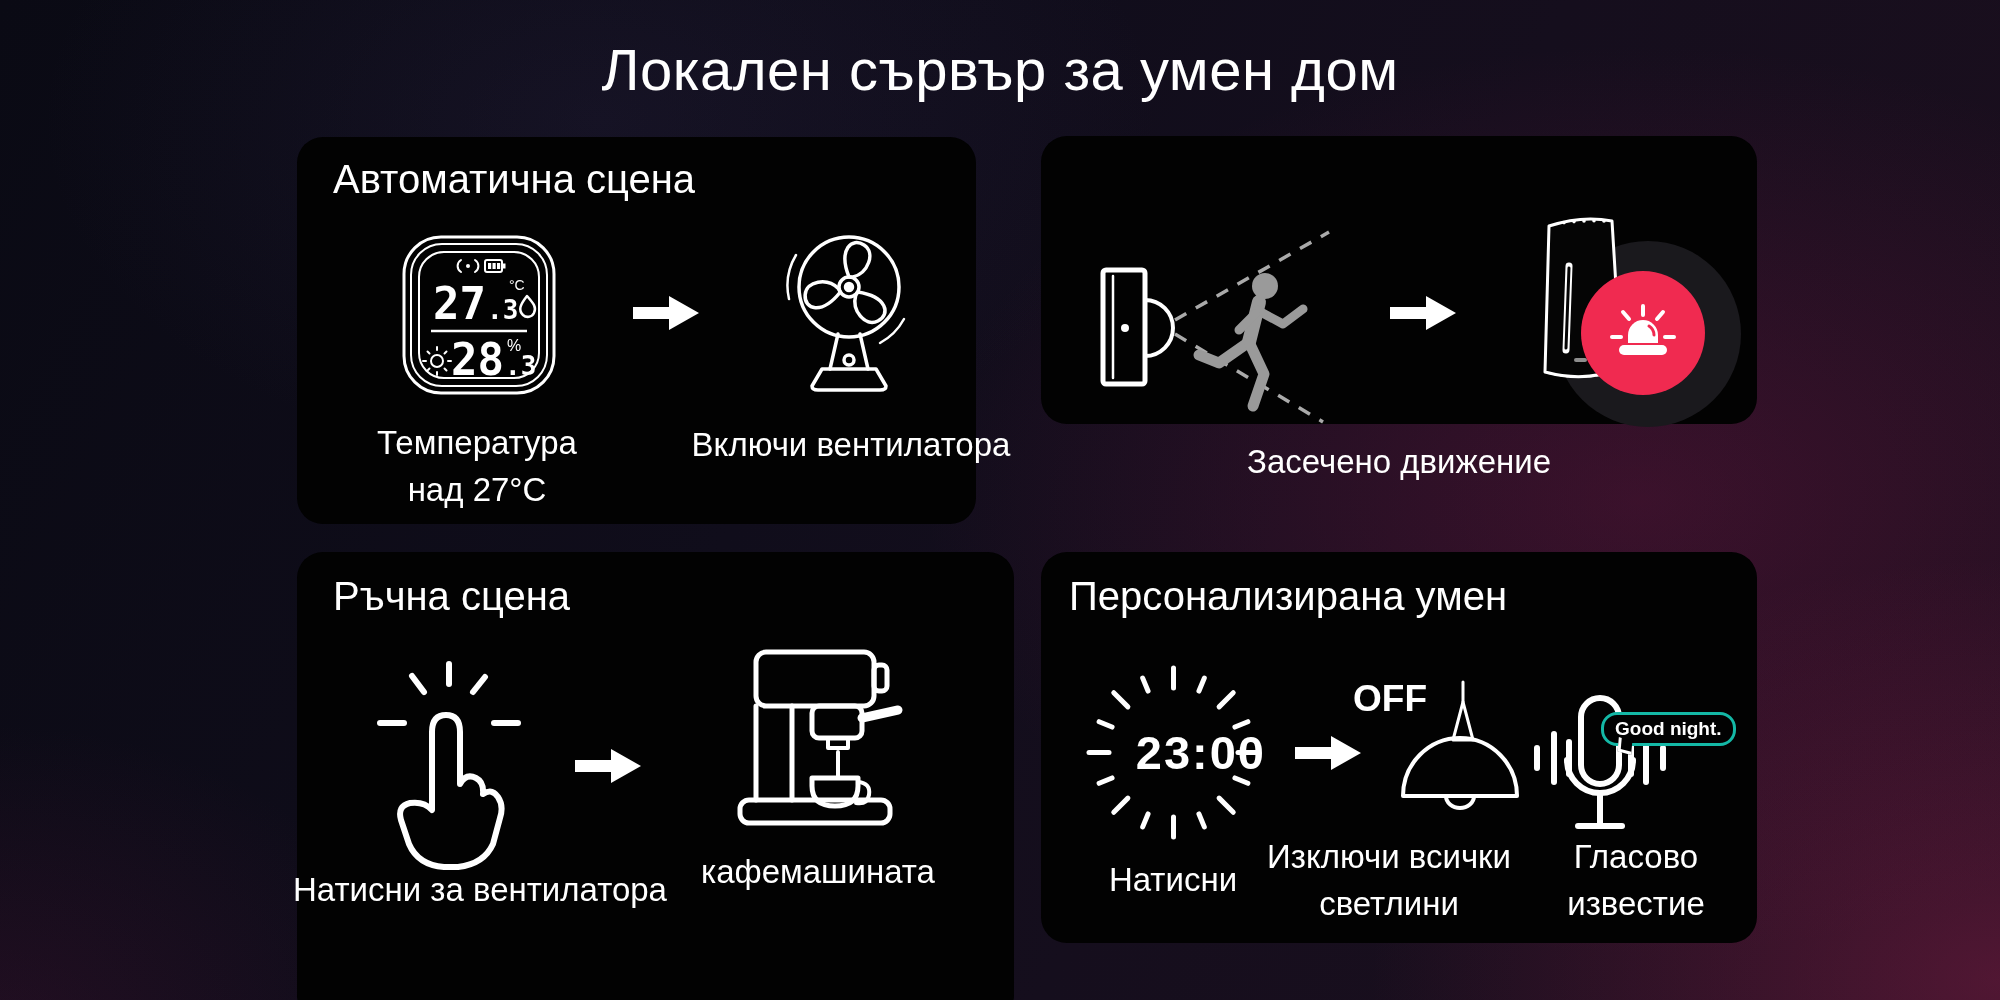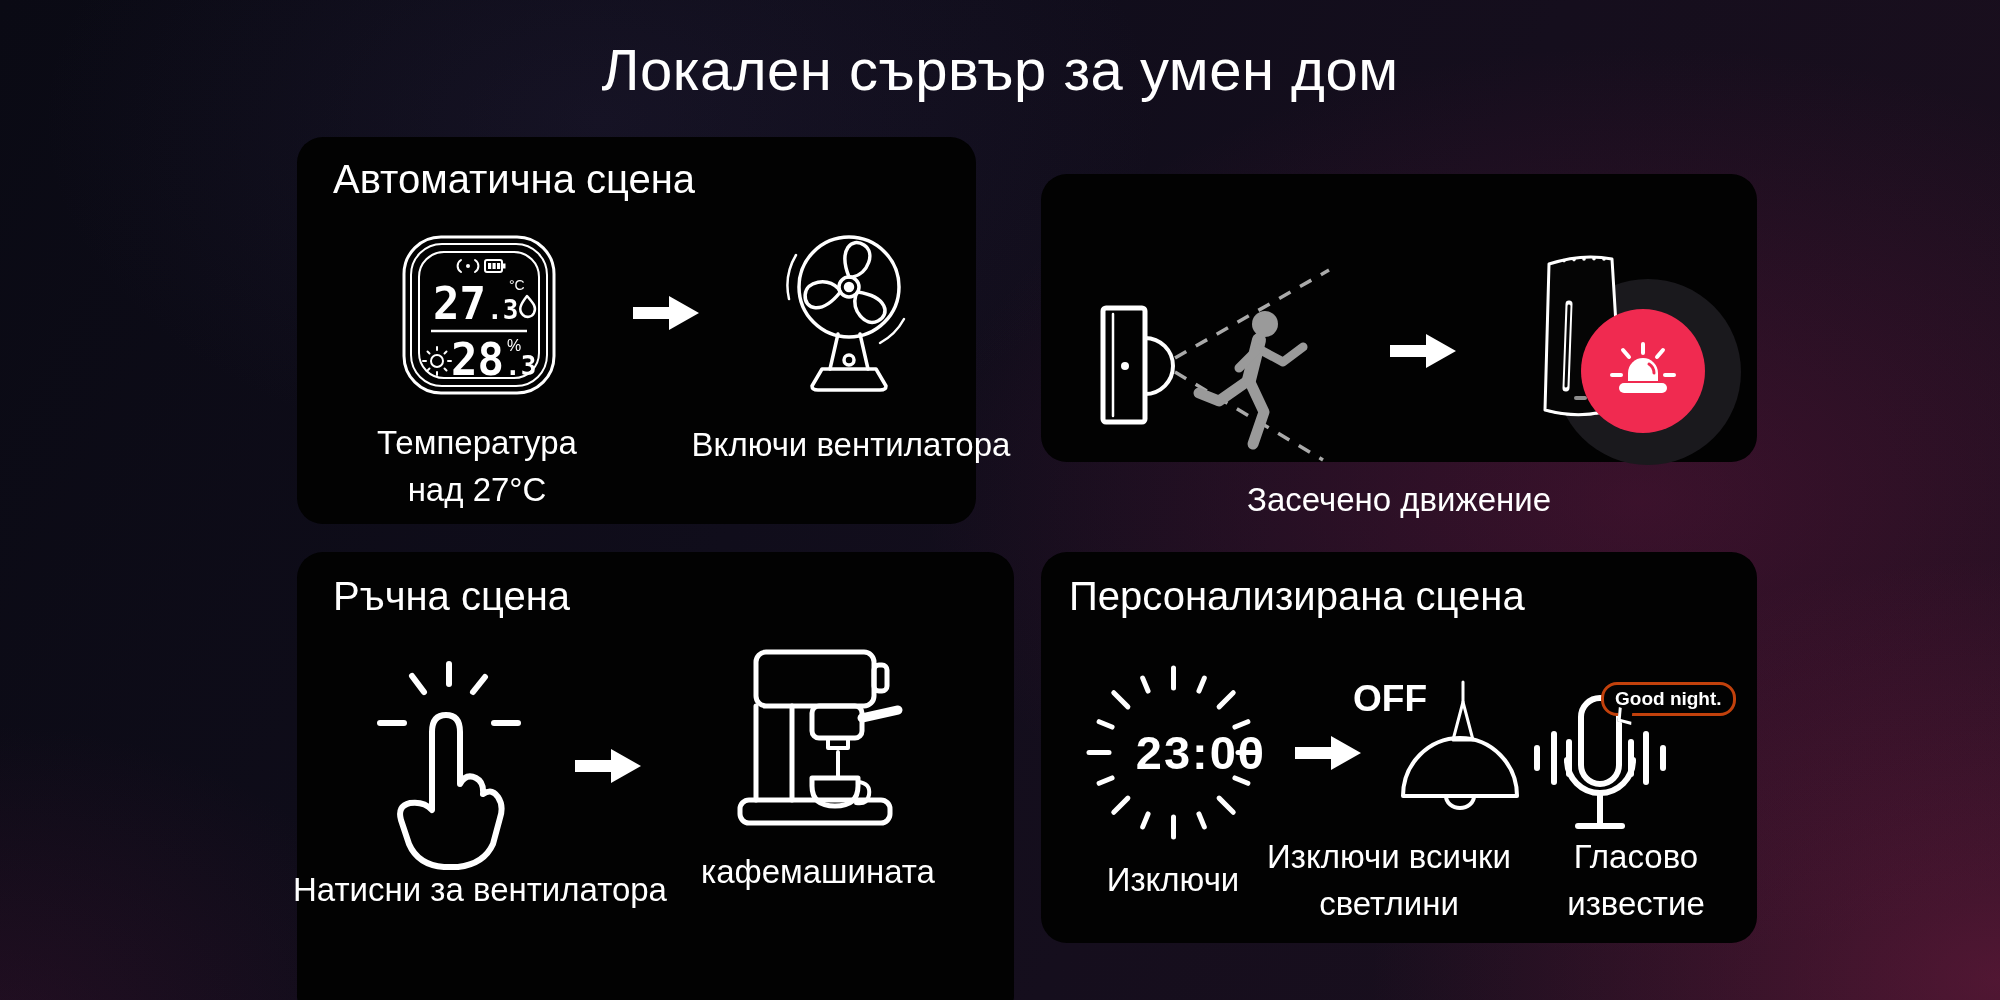--- a/index.html
+++ b/index.html
@@ -16,7 +16,7 @@
   .page-title{position:absolute;top:36px;left:0;width:100%;text-align:center;font-size:58px;letter-spacing:.5px;}
   .card{position:absolute;background:#020202;border-radius:26px;}
   #card1{left:297px;top:137px;width:679px;height:387px;}
-  #card2{left:1041px;top:136px;width:716px;height:288px;margin-top:38px;}
+  #card2{left:1041px;top:136px;width:716px;height:288px;}
   #card3{left:297px;top:552px;width:717px;height:469px;}
   #card4{left:1041px;top:552px;width:716px;height:391px;}
   .card-title{position:absolute;font-size:40px;white-space:nowrap;}

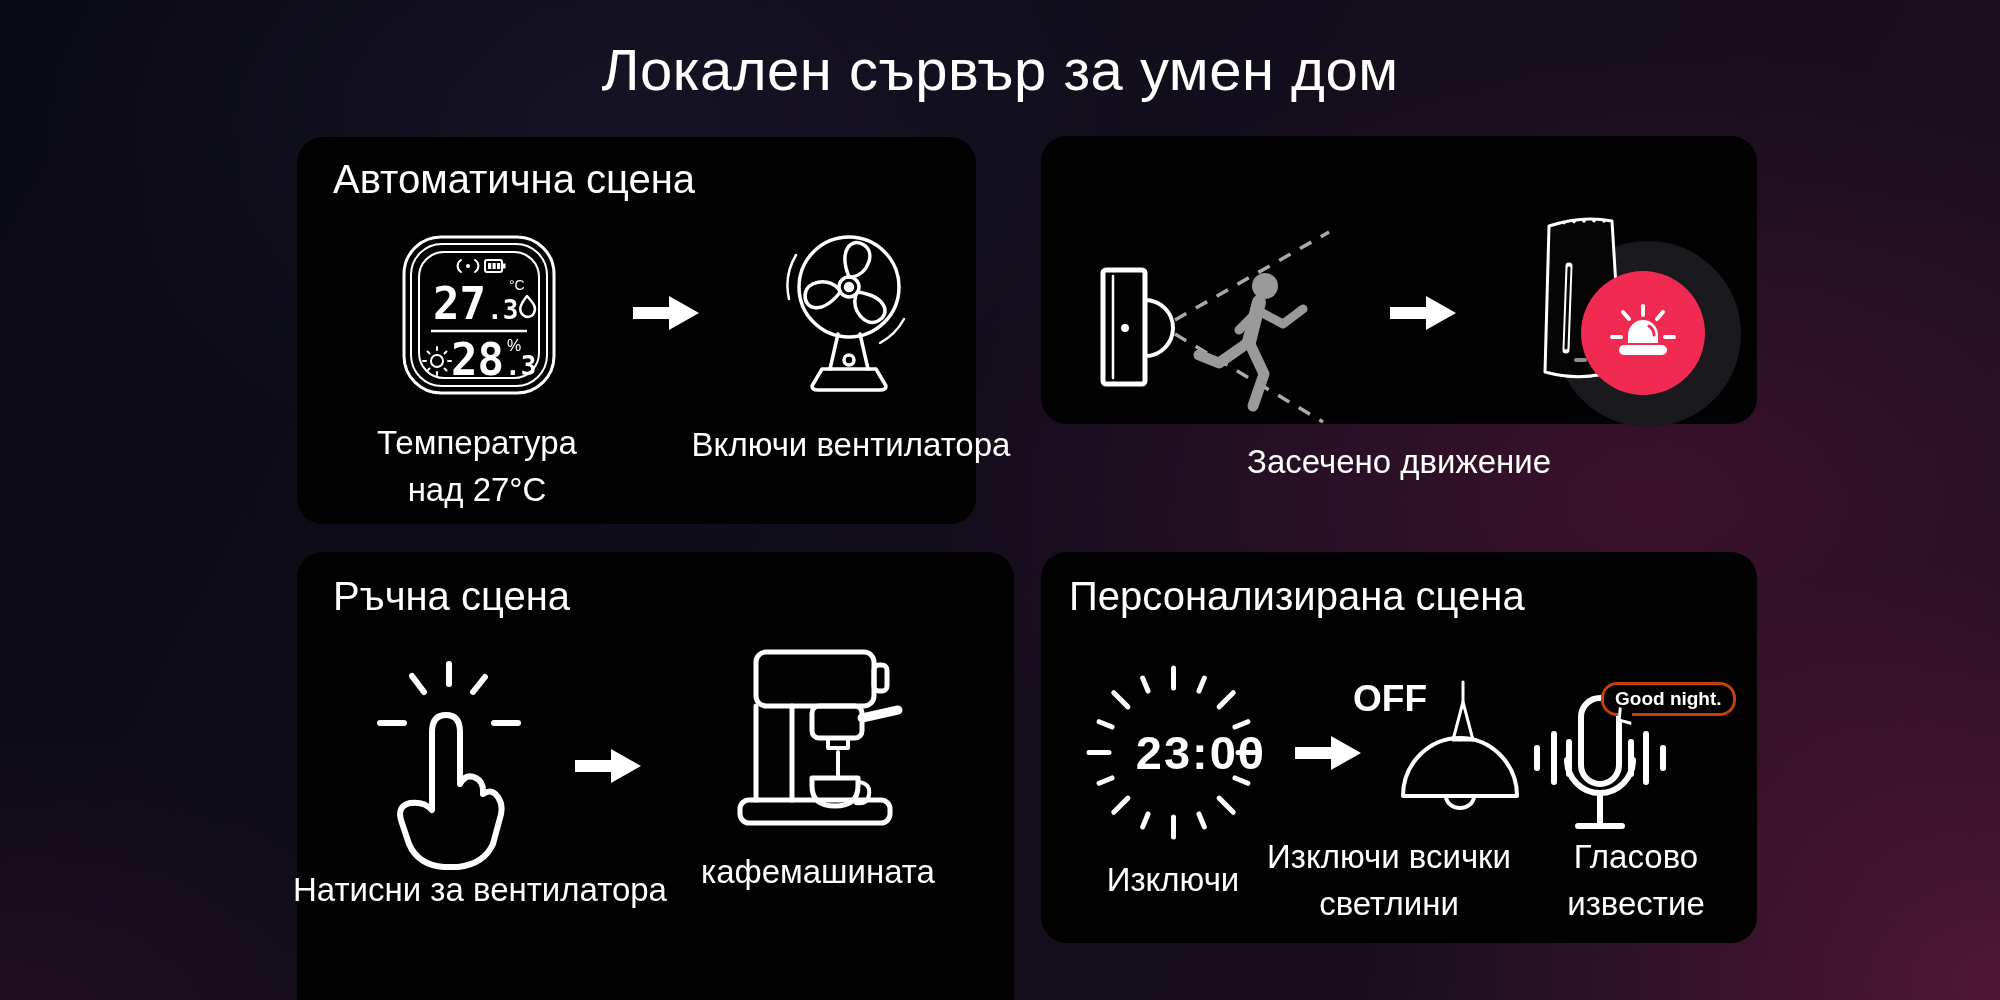--- a/index.html
+++ b/index.html
@@ -219,7 +219,7 @@
   </div>
 
   <div class="card" id="card4">
-    <div class="card-title" style="left:28px;top:22px;">Персонализирана сцена</div>
+    <div class="card-title" style="left:28px;top:22px;">Персонализирана умен</div>
 
     <div class="timer-wrap" style="left:40px;top:108px;width:185px;height:185px;">
       <svg width="185" height="185" viewBox="0 0 185 185">

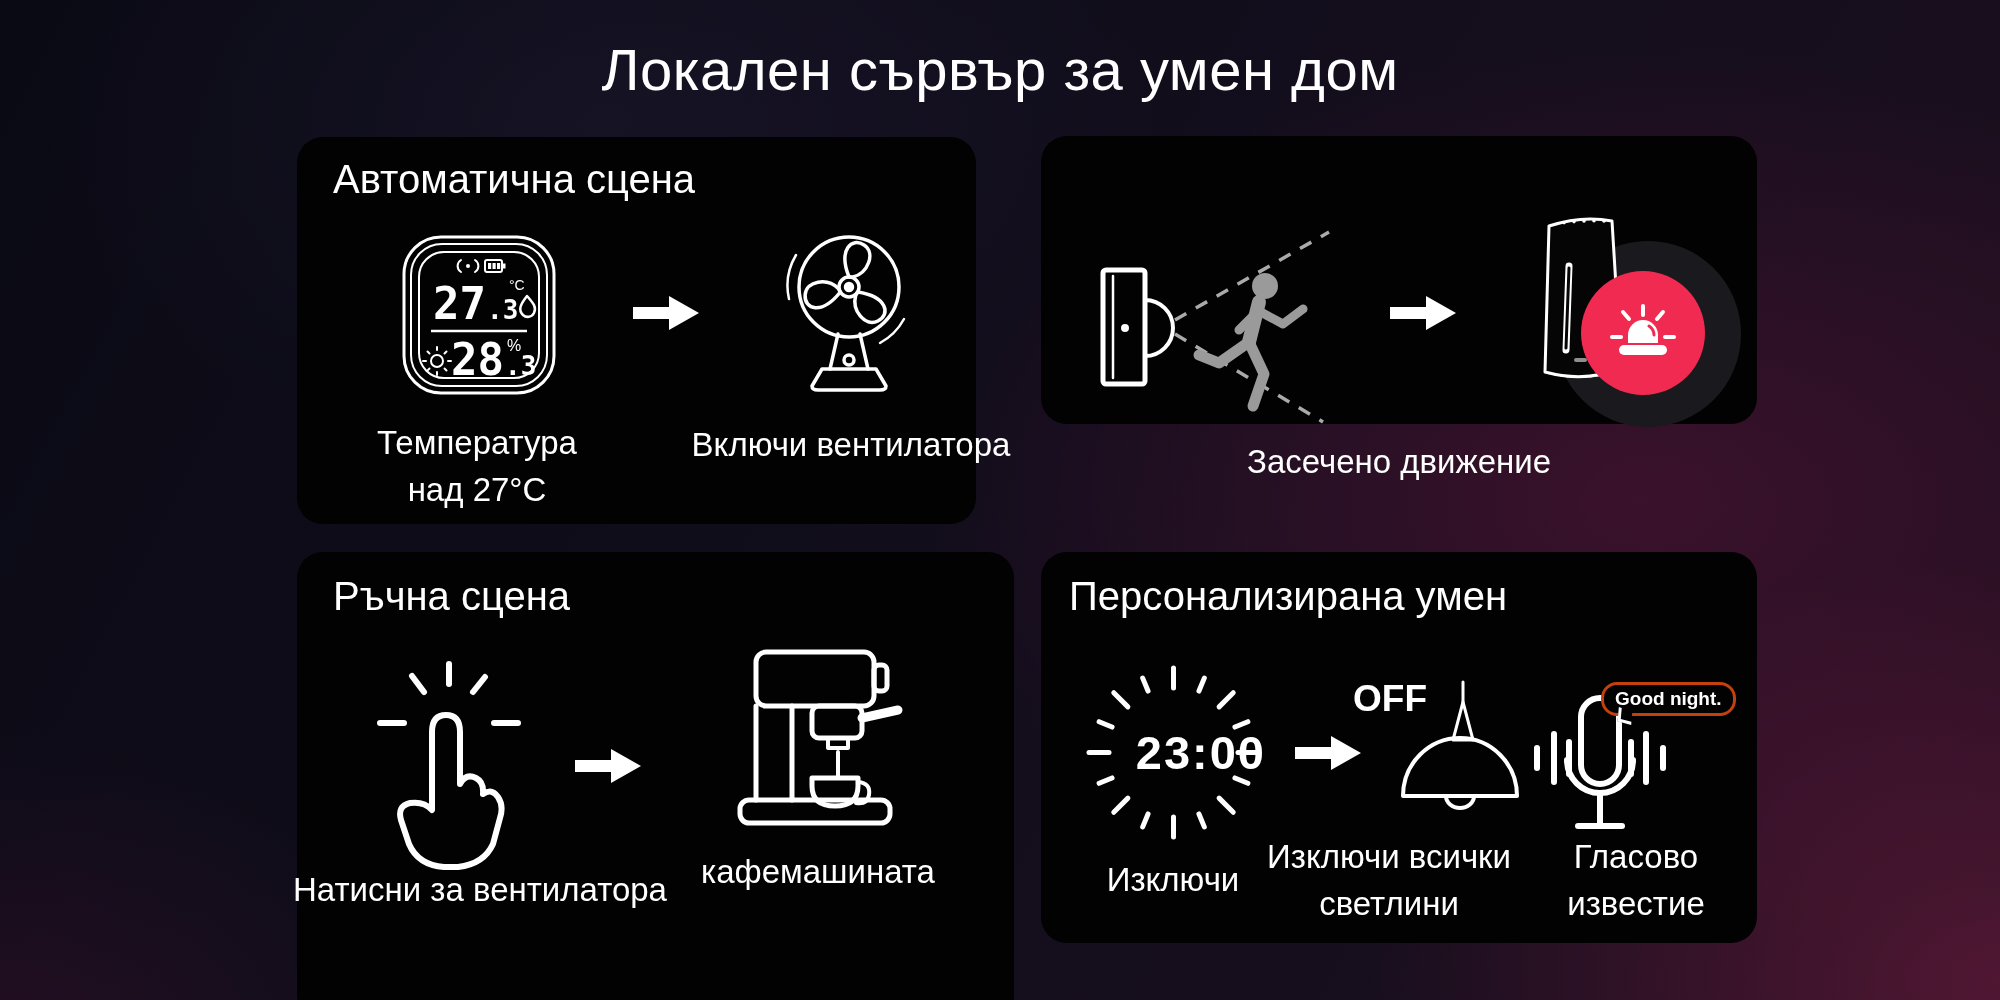--- a/index.html
+++ b/index.html
@@ -27,8 +27,8 @@
   .timer-wrap{position:absolute;display:flex;align-items:center;justify-content:flex-end;}
   .timer-time{position:absolute;font-size:47px;font-weight:bold;letter-spacing:2px;}
   .off-label{position:absolute;font-size:37px;font-weight:600;}
-  .bubble{position:absolute;z-index:4;border:3px solid #c2410c;border-radius:16px;padding:3px 11px;
-          font-size:19px;font-weight:bold;background:#020202;white-space:nowrap;}
+  .bubble{position:absolute;z-index:4;border:3px solid #14b8a6;border-radius:16px;padding:3px 11px;
+          font-size:19px;font-weight:bold;background:#020202;white-space:nowrap;margin-top:30px;}
   .bubble::after{content:"";position:absolute;left:14px;bottom:-10px;width:11px;height:11px;background:#020202;
           border-left:3px solid #fff;border-bottom:3px solid #fff;transform:rotate(15deg) skewX(10deg);}
   svg{display:block;overflow:visible;}

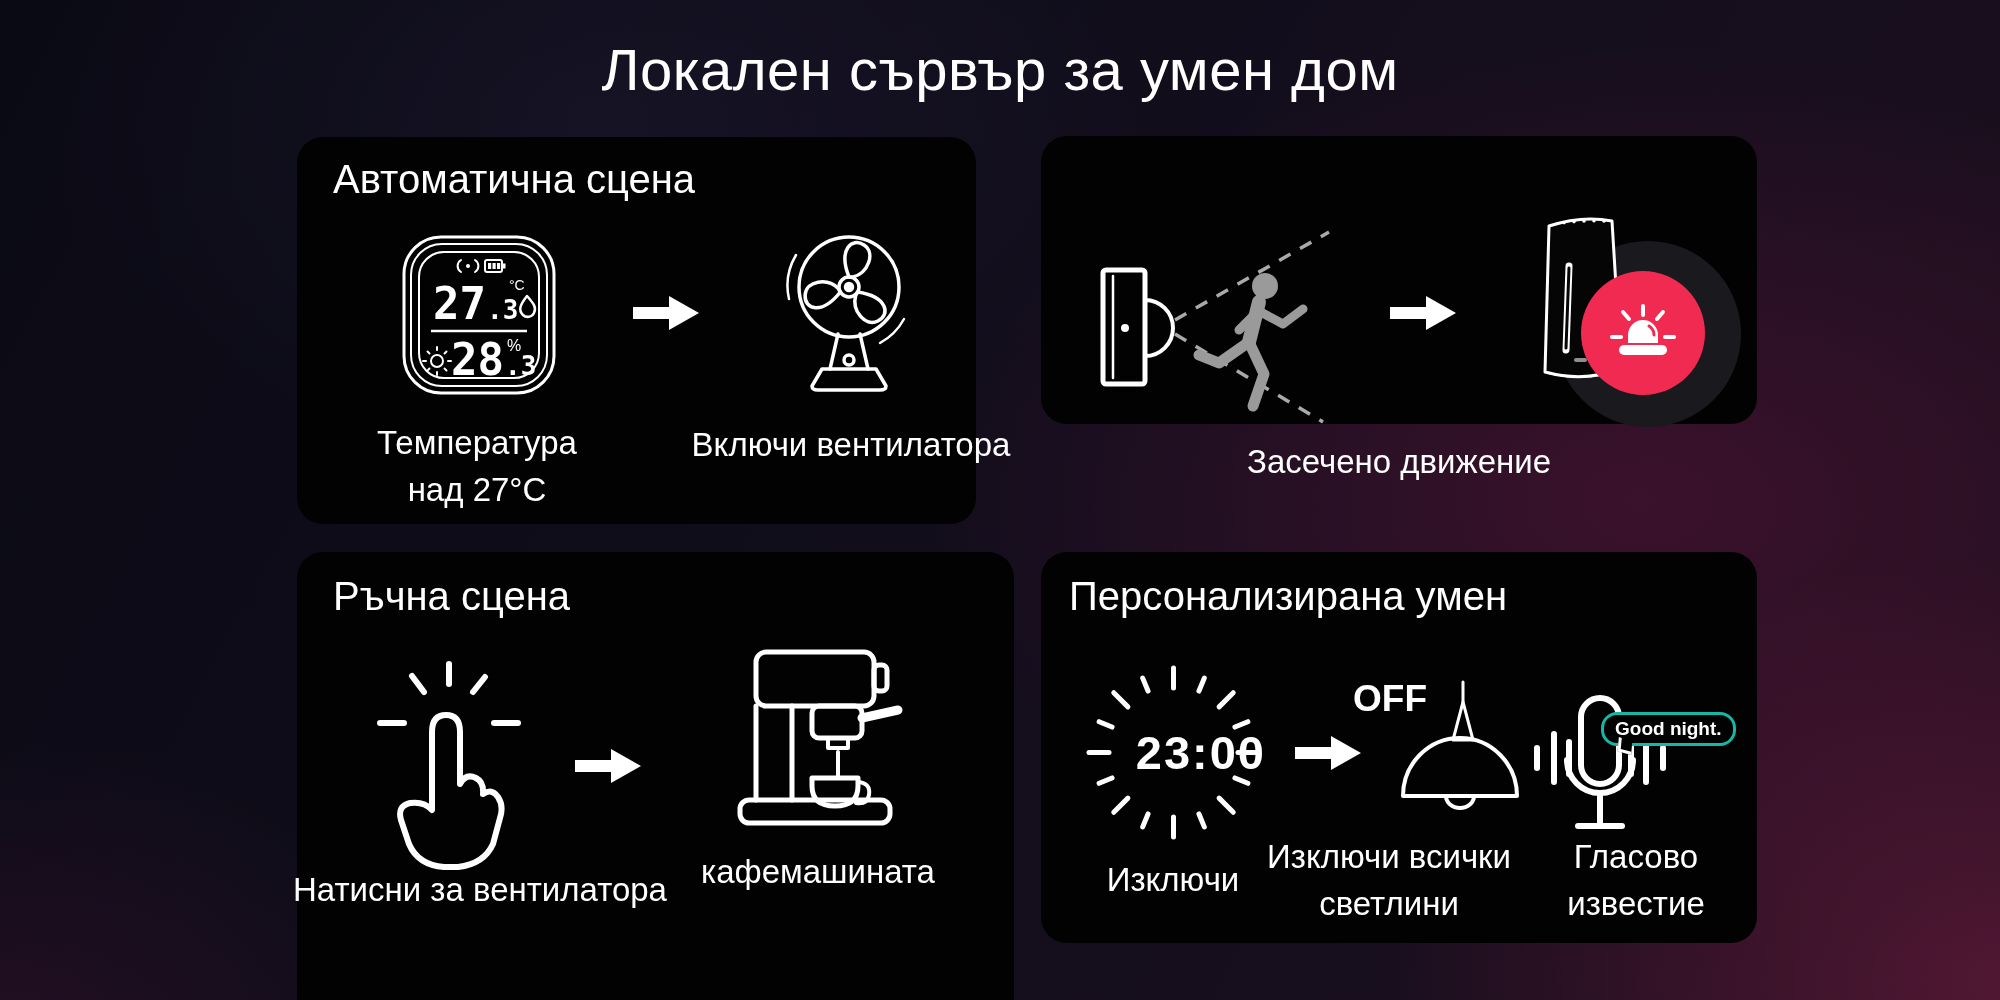--- a/index.html
+++ b/index.html
@@ -279,7 +279,7 @@
 
     <div class="bubble" style="left:560px;top:130px;">Good night.</div>
 
-    <div class="caption" style="left:132px;top:304px;">Изключи</div>
+    <div class="caption" style="left:132px;top:304px;">Натисни</div>
     <div class="caption" style="left:348px;top:281px;">
       <div>Изключи всички</div>
       <div>светлини</div>

